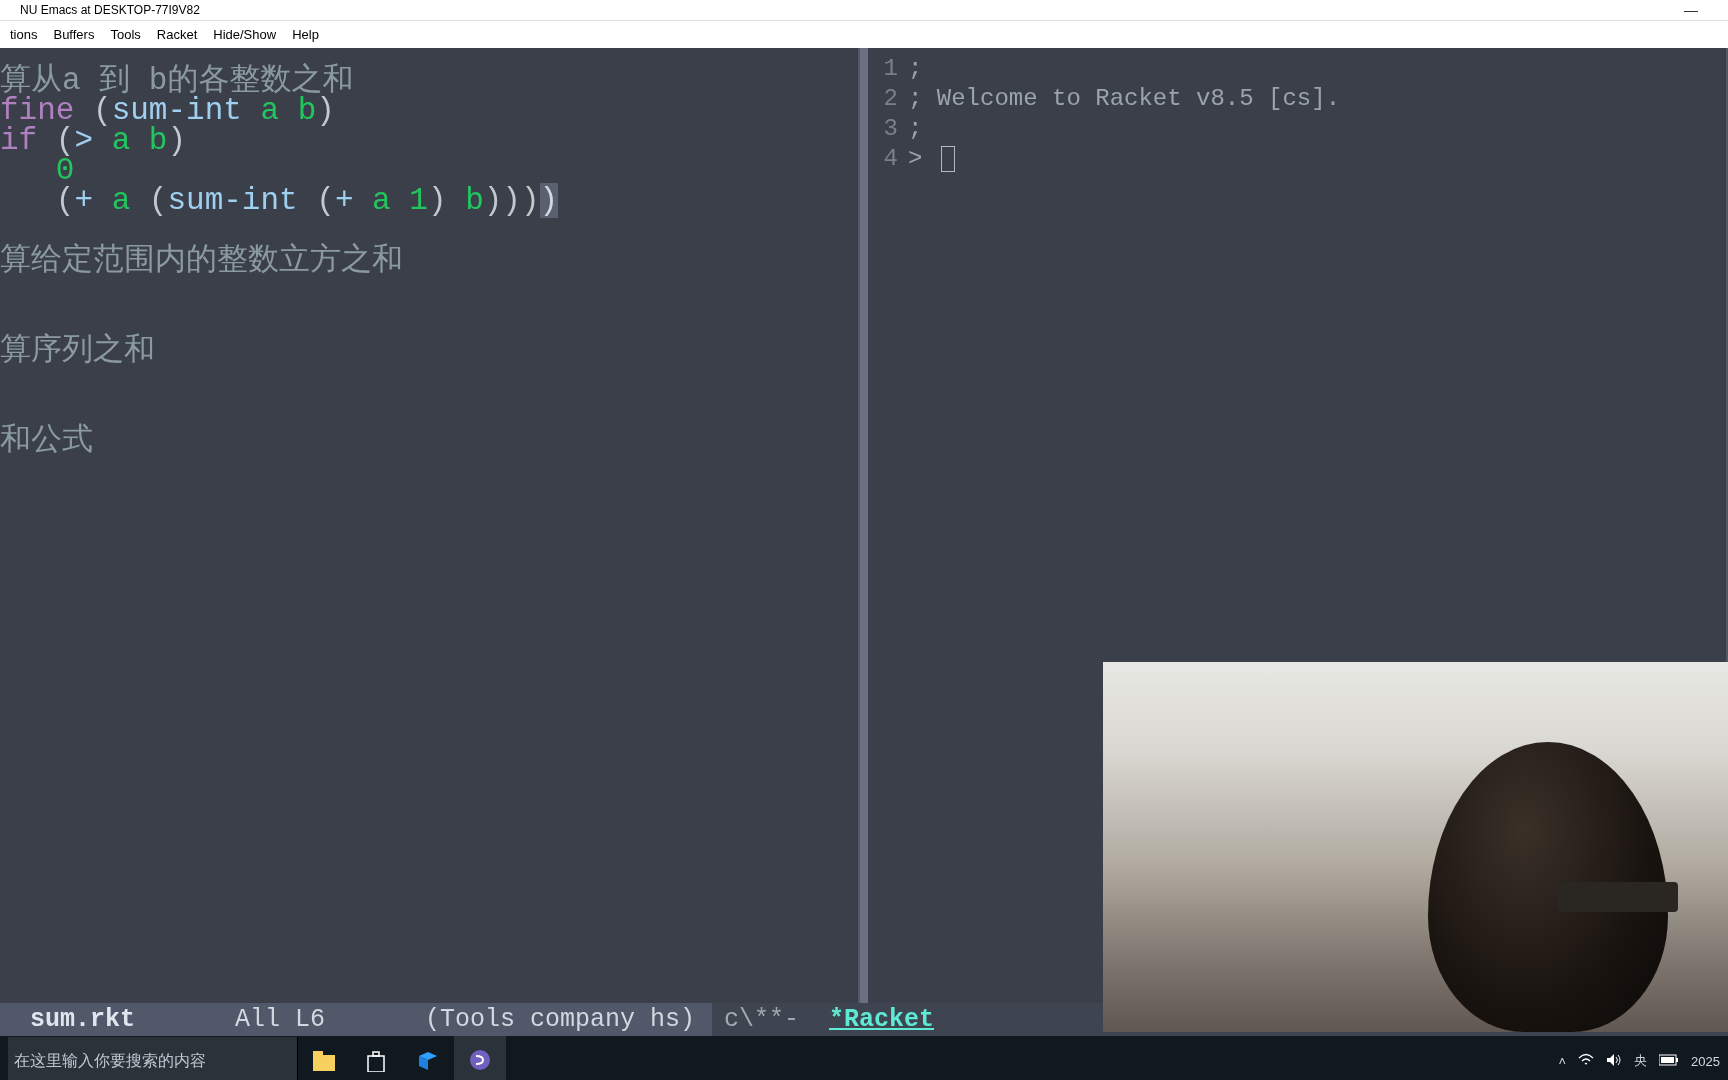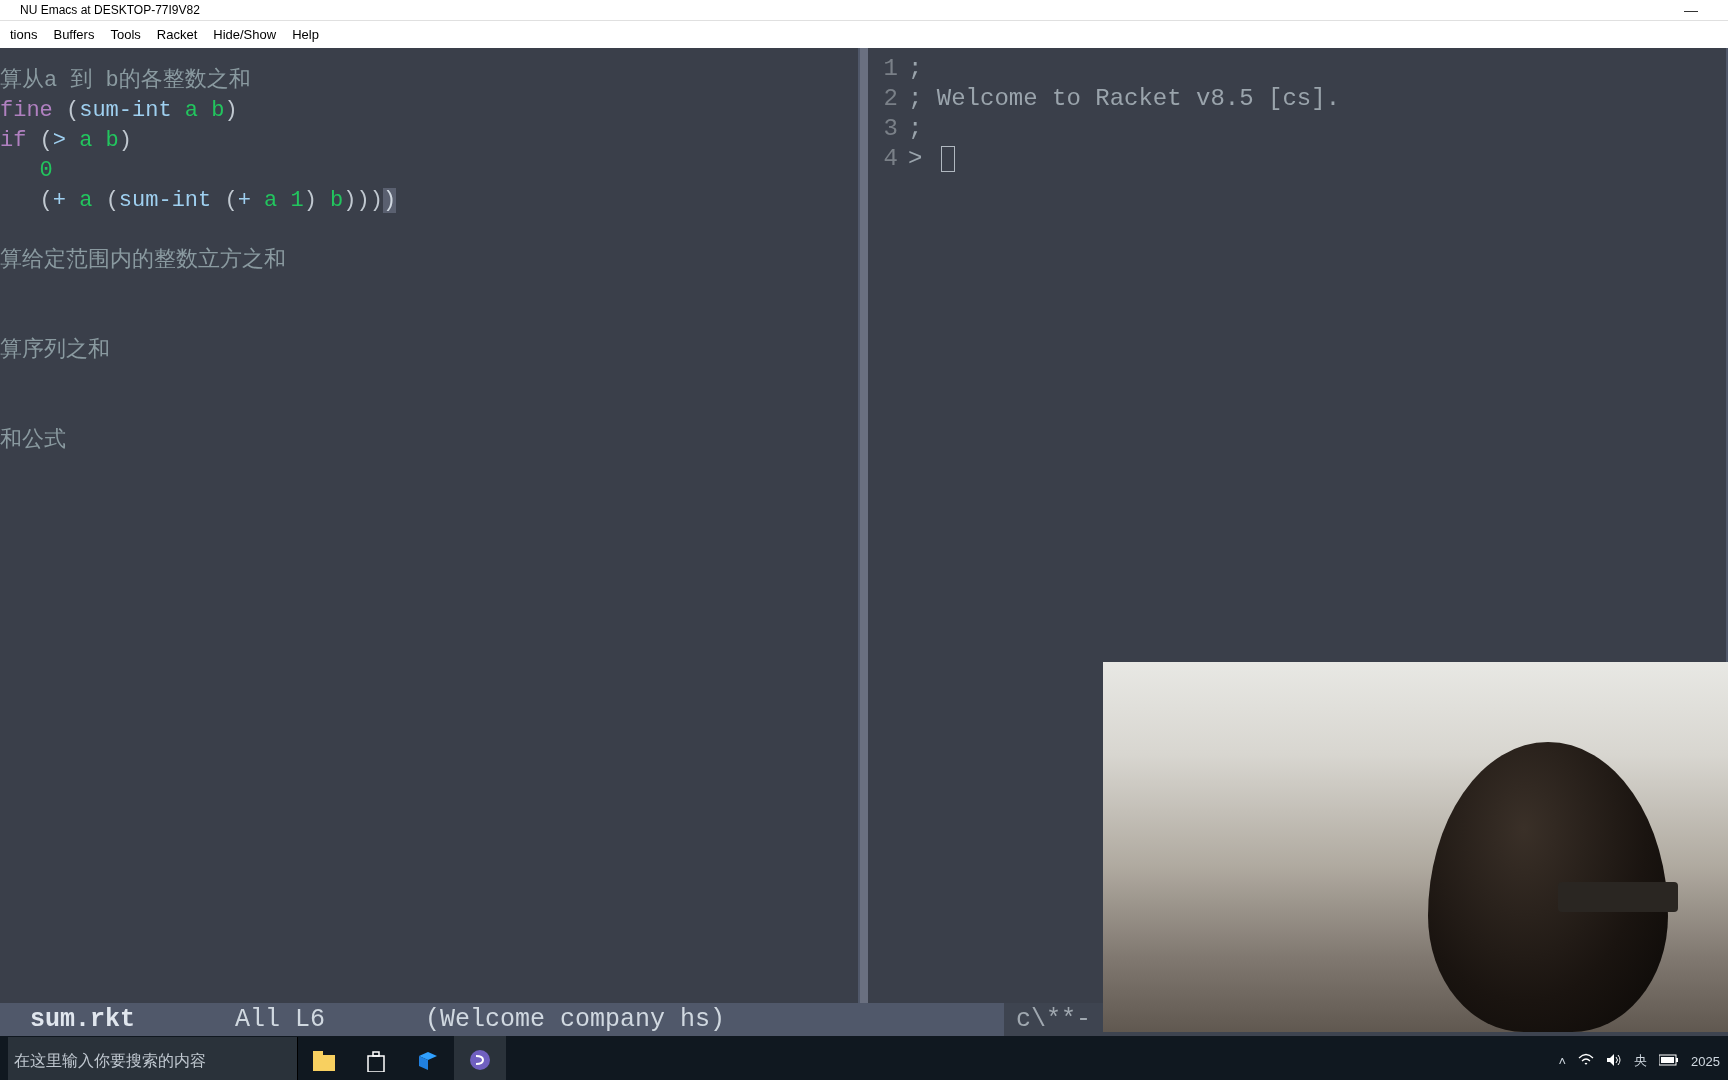--- a/index.html
+++ b/index.html
@@ -53,7 +53,7 @@
     width: 860px;
     position: relative;
     font-family: "Consolas", "Courier New", monospace;
-    font-size: 22px;
+    font-size: 31px;
     line-height: 30px;
     padding-top: 18px;
     overflow: hidden;

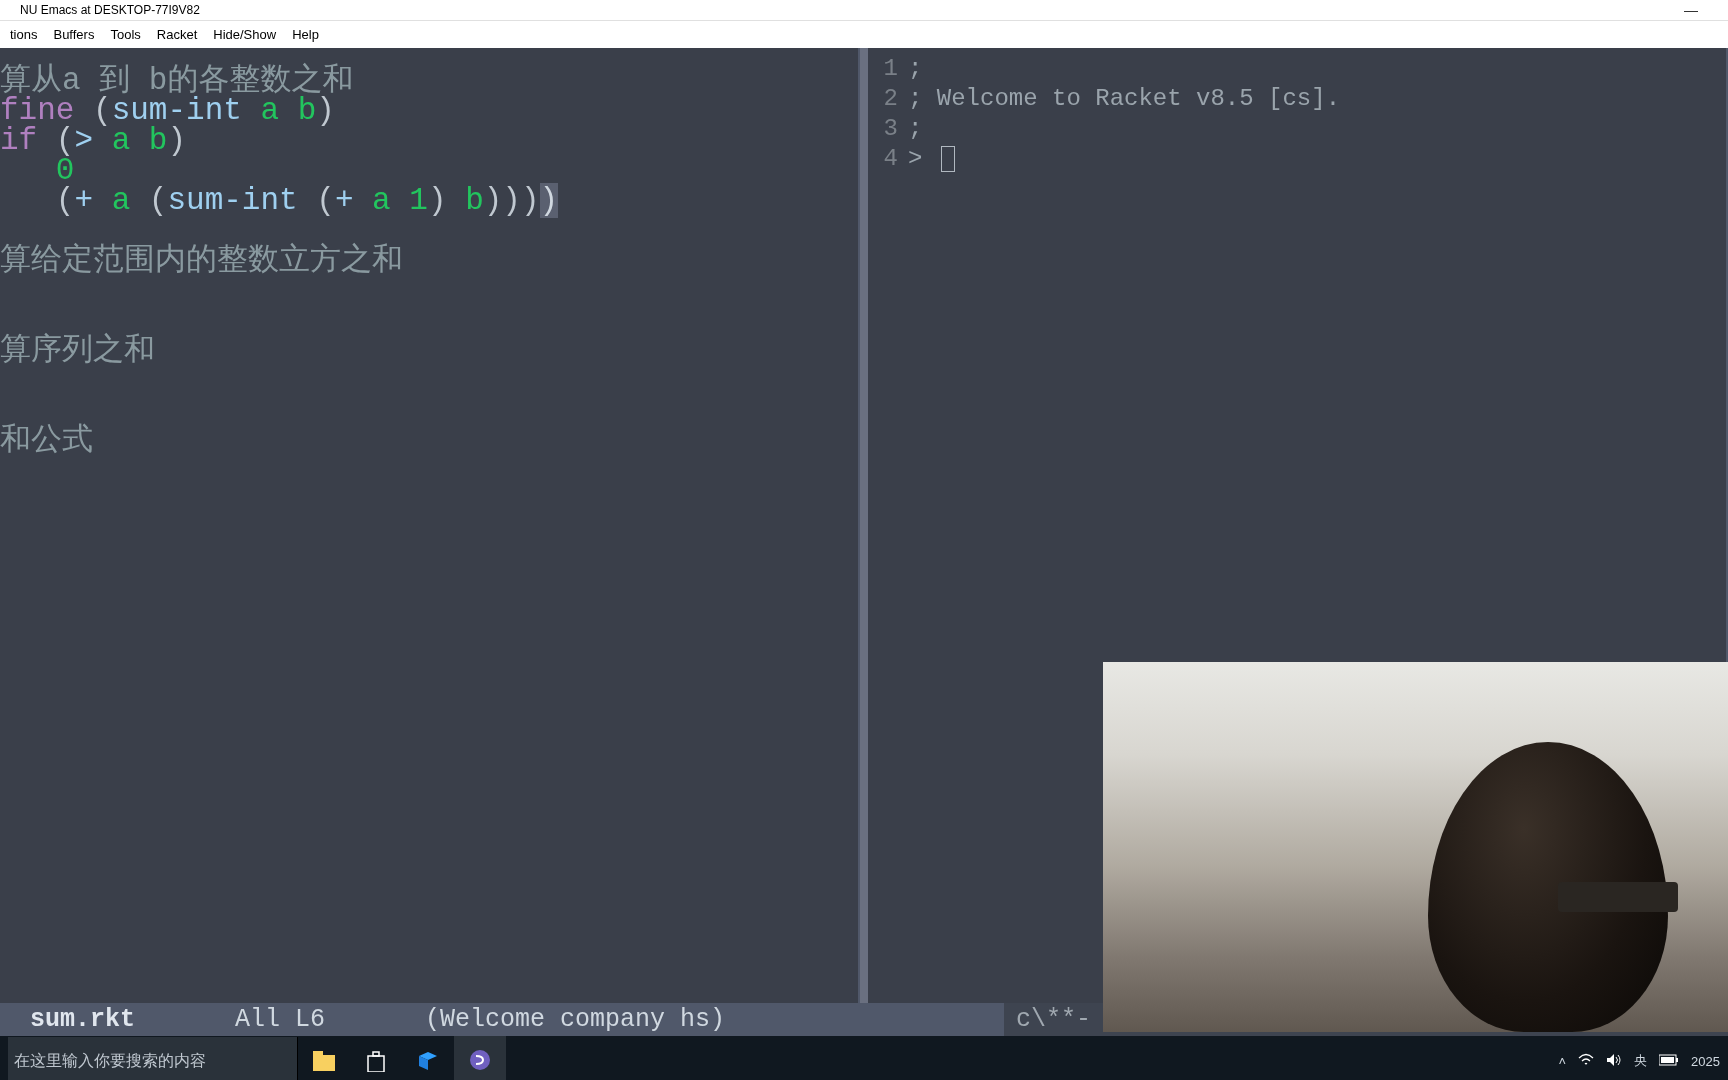--- a/index.html
+++ b/index.html
@@ -108,7 +108,7 @@
     background: #3a3f4a;
   }
   .ml-left {
-    width: 1004px;
+    width: 712px;
     background: #50586a;
     color: #d0d8e0;
     display: flex;

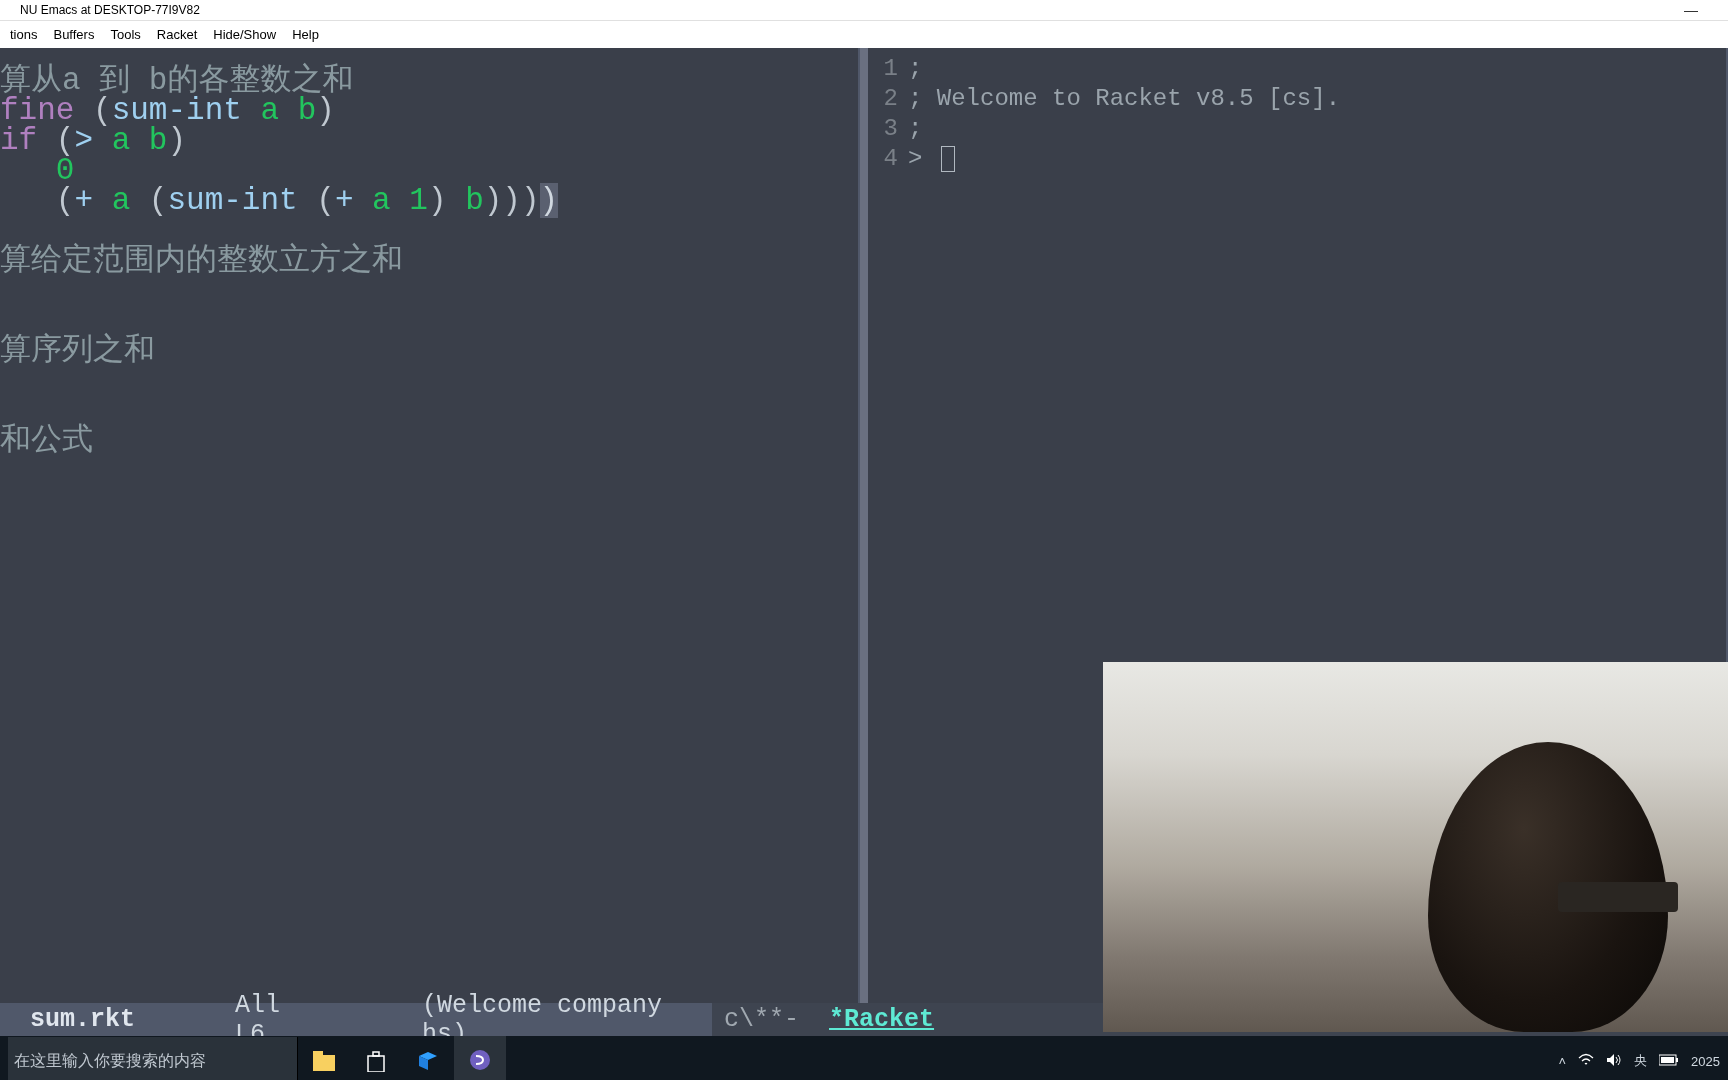--- a/index.html
+++ b/index.html
@@ -278,7 +278,7 @@
   <div class="ml-left">
     <span class="segA">sum.rkt</span>
     <span>All L6</span>
-    <span>(Welcome company hs)</span>
+    <span>(Tools company hs)</span>
   </div>
   <div class="ml-right">
     <span>c\**-</span>

